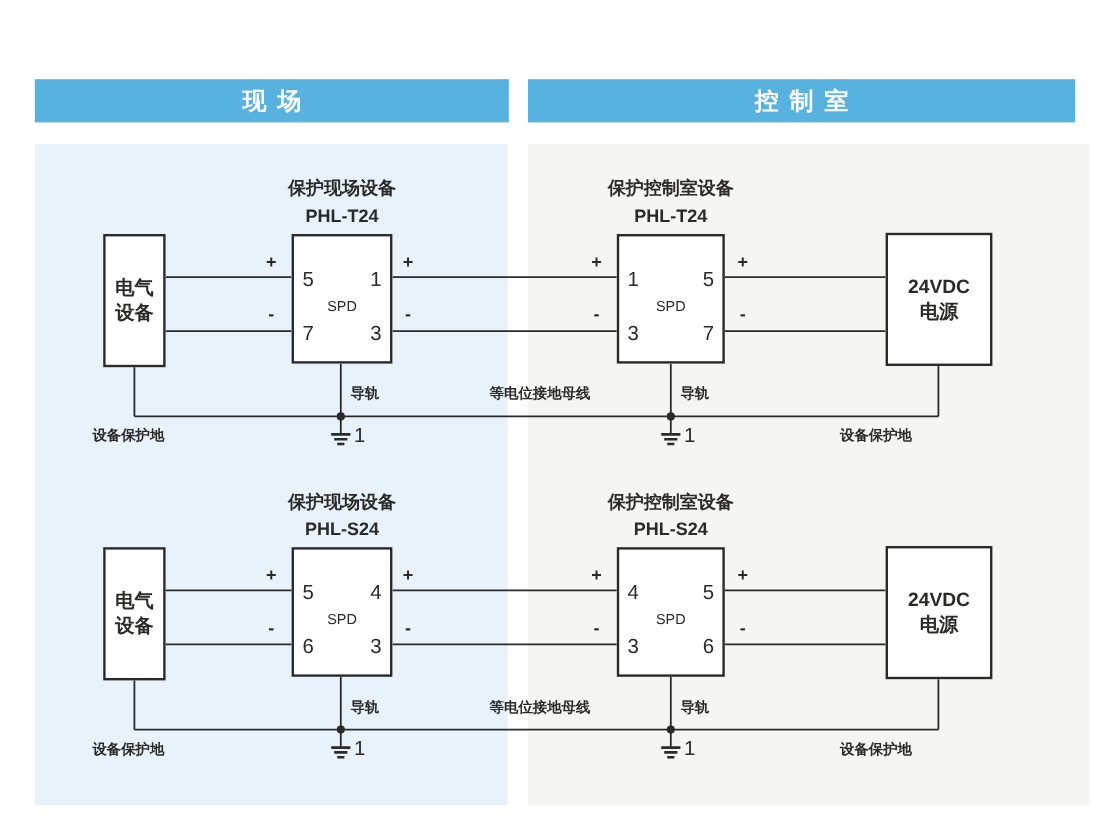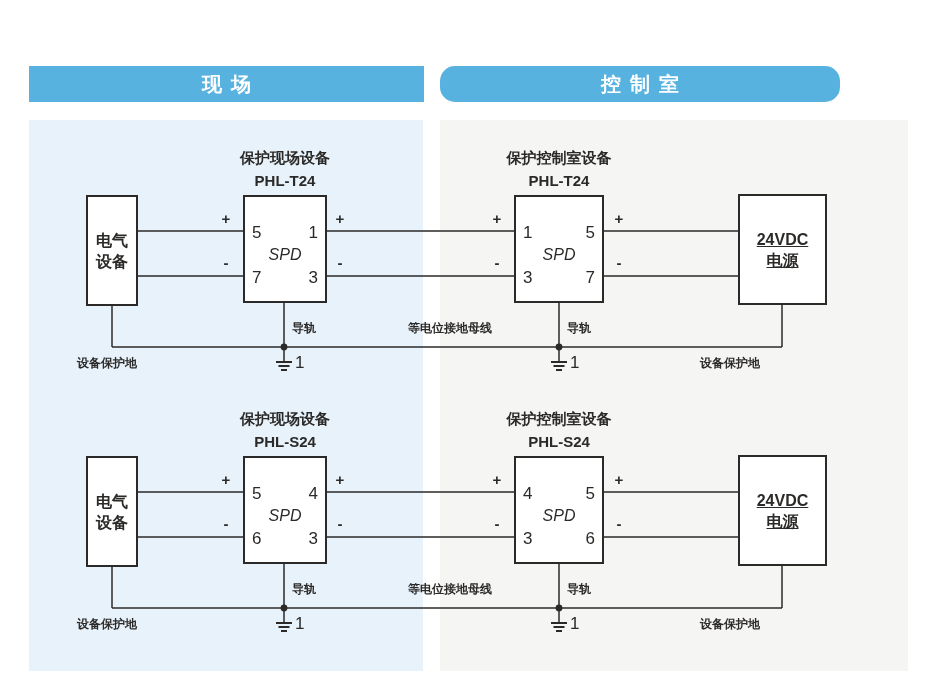--- a/index.html
+++ b/index.html
@@ -15,7 +15,7 @@
             color:#ffffff;font-size:20px;font-weight:bold;display:flex;align-items:center;
             justify-content:center;letter-spacing:0.45em;text-indent:0.45em;}
   .zone-bar.field{left:29px;width:395px;}
-  .zone-bar.control{left:440px;width:400px;border-radius:15px;}
+  .zone-bar.control{left:440px;width:456px;}
 
   
   .panel{position:absolute;top:120px;height:551px;}

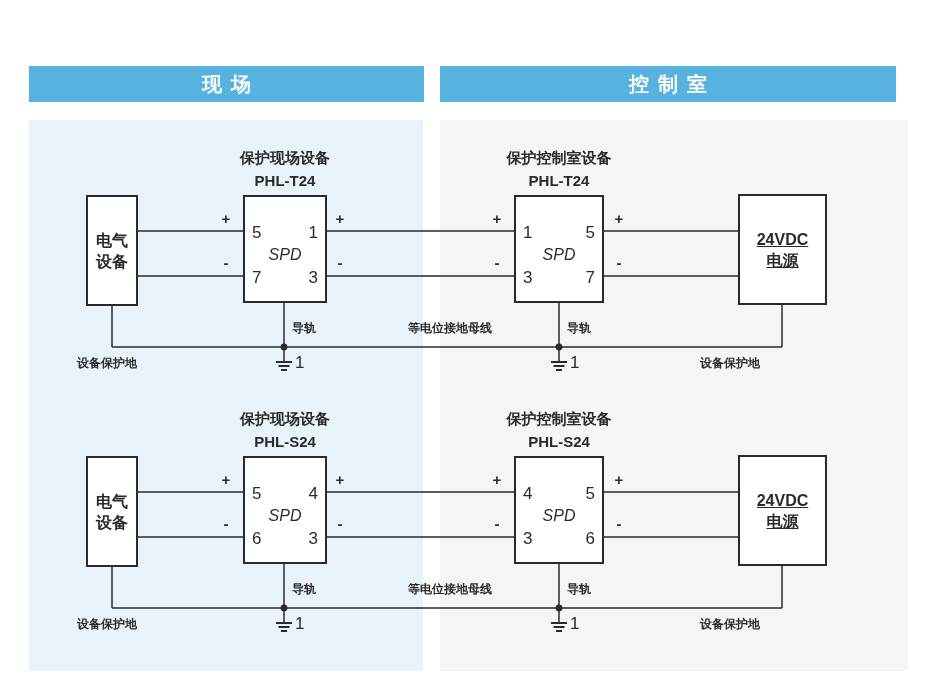--- a/index.html
+++ b/index.html
@@ -39,7 +39,7 @@
         background:#ffffff;display:flex;flex-direction:column;align-items:center;
         justify-content:center;font-size:16px;font-weight:bold;line-height:21px;}
   .eq-box{left:86px;top:55px;width:52px;height:111px;}
-  .pwr-box{left:738px;top:54px;width:89px;height:111px;text-decoration:underline;}
+  .pwr-box{left:738px;top:54px;width:89px;height:111px;}
   .spd-box{position:absolute;box-sizing:border-box;border:2px solid var(--line-dark,#2b2a28);background:#ffffff;}
   .spd-field{left:243px;top:55px;width:84px;height:108px;}
   .spd-control{left:514px;top:55px;width:90px;height:108px;}

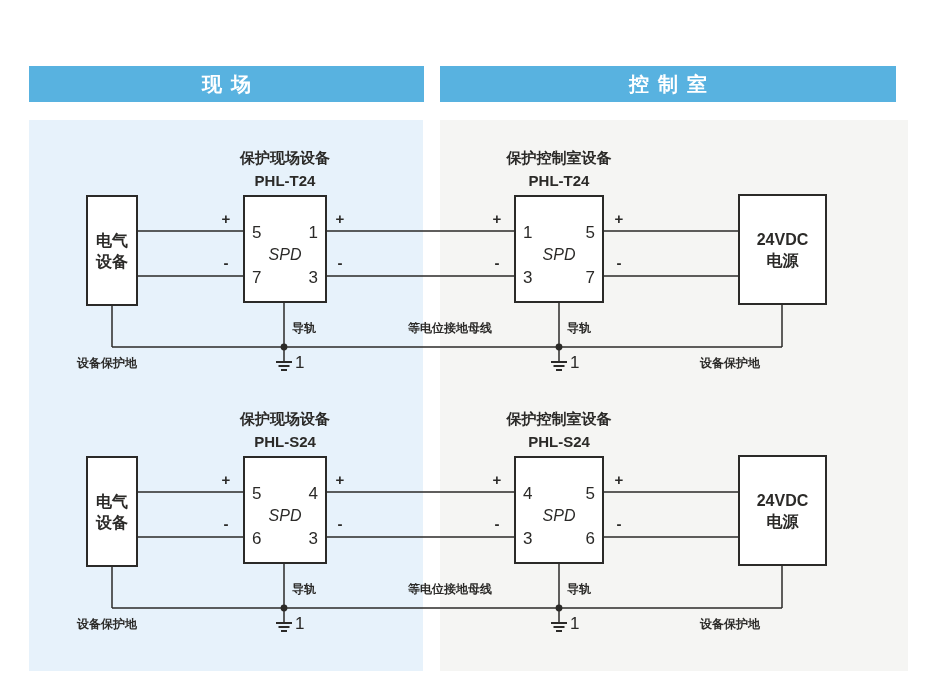--- a/index.html
+++ b/index.html
@@ -46,7 +46,7 @@
   .term{position:absolute;font-size:17px;line-height:20px;}
   .t-tl{left:7px;top:26px;} .t-tr{right:7px;top:26px;}
   .t-bl{left:7px;top:71px;} .t-br{right:7px;top:71px;}
-  .spd-name{position:absolute;left:0;right:0;top:48px;text-align:center;font-size:16px;line-height:20px;font-style:italic;}
+  .spd-name{position:absolute;left:0;right:0;top:48px;text-align:center;font-size:12px;line-height:20px;}
 
   
   .pol{position:absolute;width:20px;text-align:center;font-size:15px;font-weight:bold;line-height:16px;}

